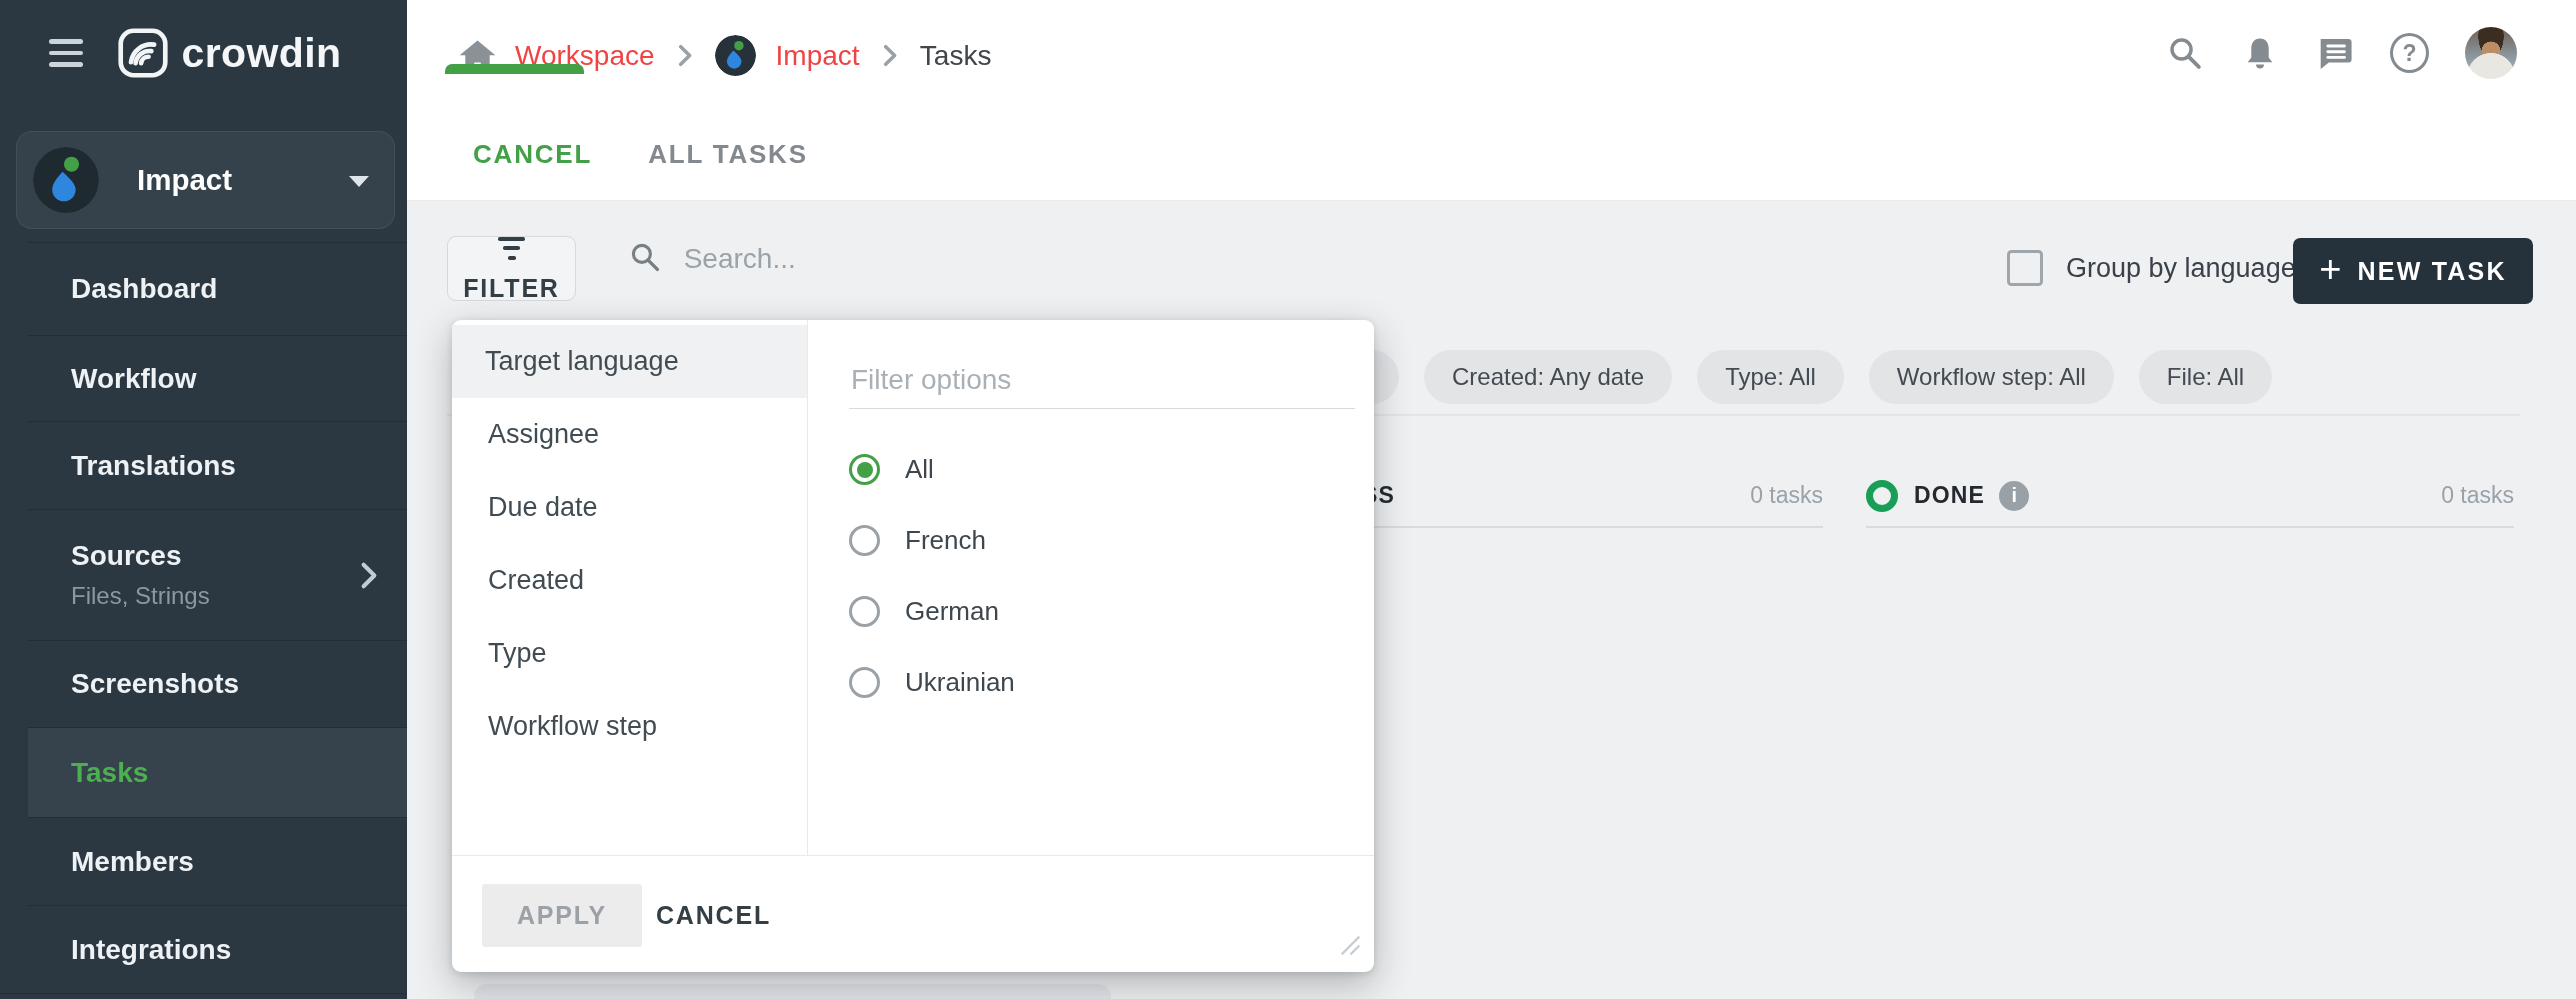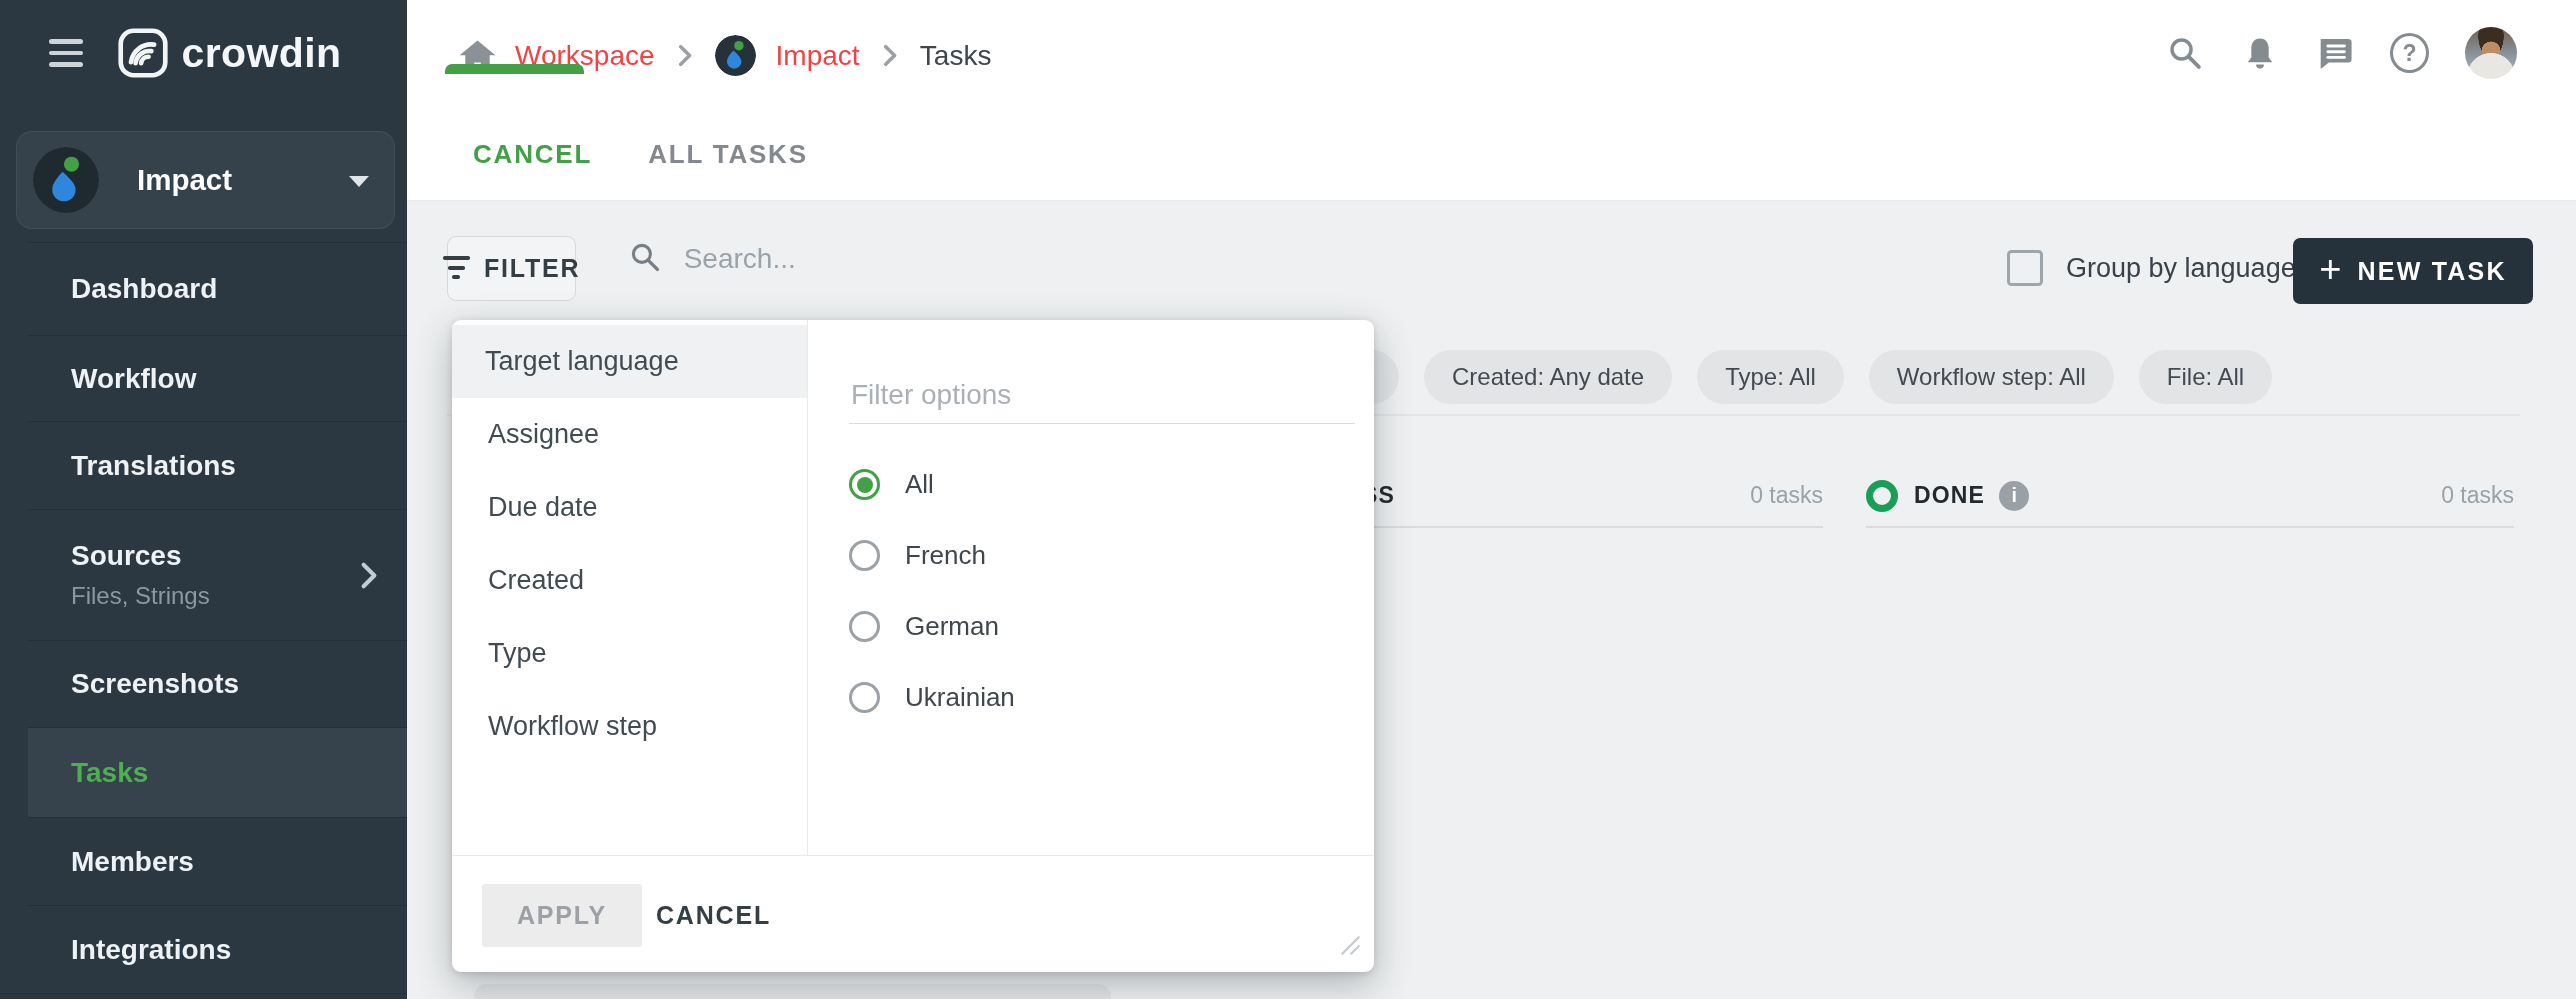--- a/index.html
+++ b/index.html
@@ -52,7 +52,7 @@
 
   
   .filter-btn{position:absolute;left:447px;top:236px;width:127px;height:63px;border:1.8px solid #d5d9db;border-radius:9px;
-    background:#f3f4f5;display:flex;align-items:center;justify-content:center;gap:14.3px;cursor:pointer;z-index:2;}
+    background:#f3f4f5;display:flex;align-items:center;justify-content:center;gap:14.3px;cursor:pointer;z-index:2;flex-direction:column;}
   .filter-btn .flabel{font-size:25px;font-weight:700;letter-spacing:1.8px;color:#333e45;}
   .funnel{width:27px;height:27px;display:flex;flex-direction:column;align-items:center;gap:5.4px;padding-top:2.7px;}
   .funnel i{display:block;height:4px;background:#333e45;border-radius:1.8px;}

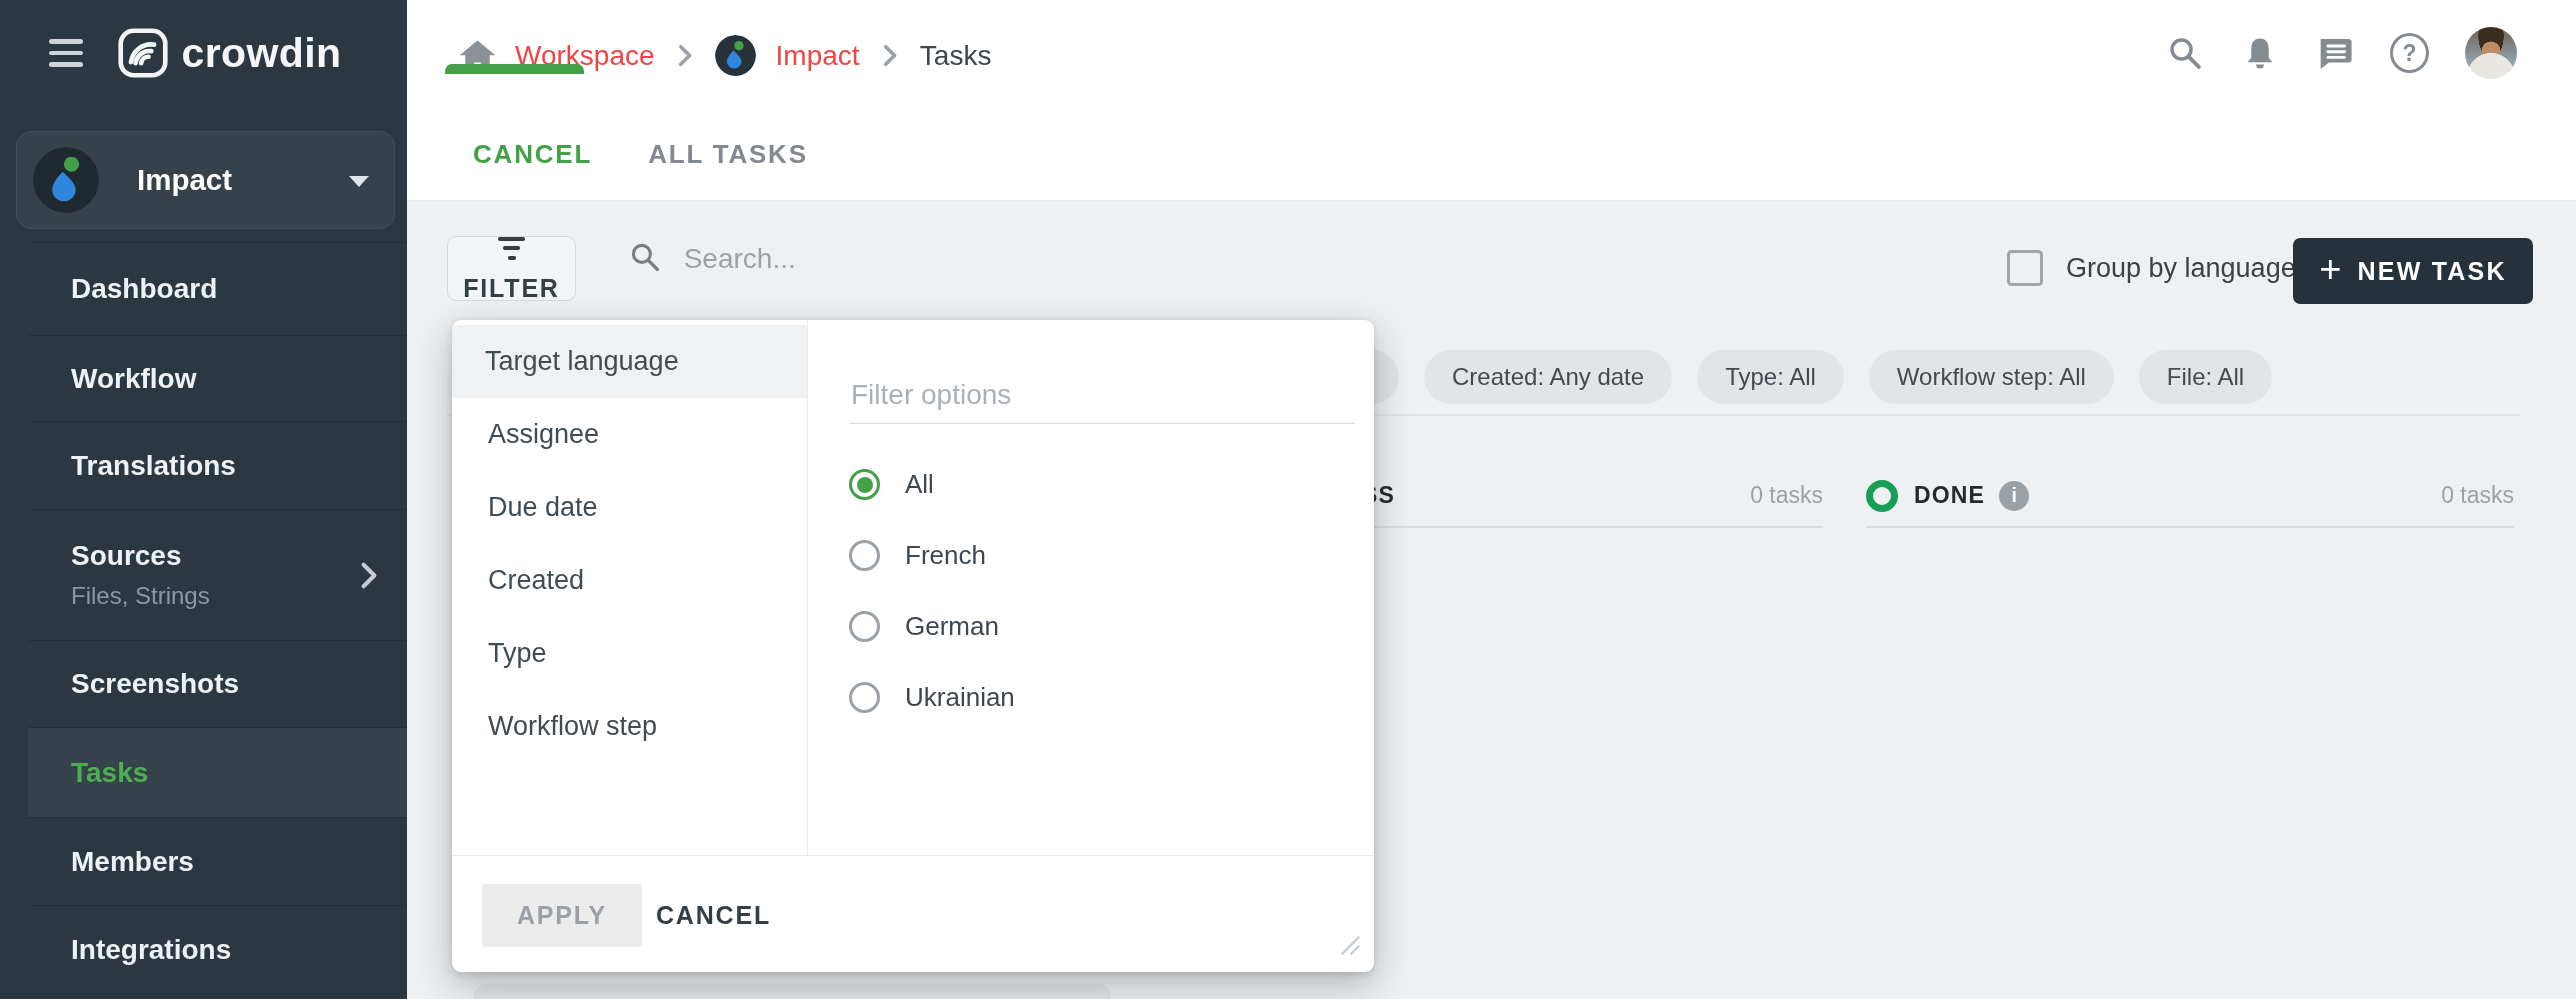--- a/index.html
+++ b/index.html
@@ -92,7 +92,7 @@
   .dd-left{position:absolute;left:0;top:0;width:356px;height:535px;border-right:1.8px solid #e8eaeb;padding-top:5.4px;box-sizing:border-box;}
   .dd-item{height:73px;display:flex;align-items:center;padding-left:36px;font-size:27px;color:#414b52;cursor:pointer;}
   .dd-item.active{background:#f0f1f2;padding-left:33px;}
-  .dd-right{position:absolute;left:358px;top:15px;width:564px;height:535px;box-sizing:border-box;padding:32px 17px 0 39px;}
+  .dd-right{position:absolute;left:358px;top:0;width:564px;height:535px;box-sizing:border-box;padding:32px 17px 0 39px;}
   .fo-input{display:block;width:502px;height:54px;border:none;border-bottom:1.8px solid #d8dbde;outline:none;
     font-size:28px;color:#3c434a;background:transparent;font-family:"Liberation Sans",sans-serif;}
   .radio-list{margin-top:25px;}

